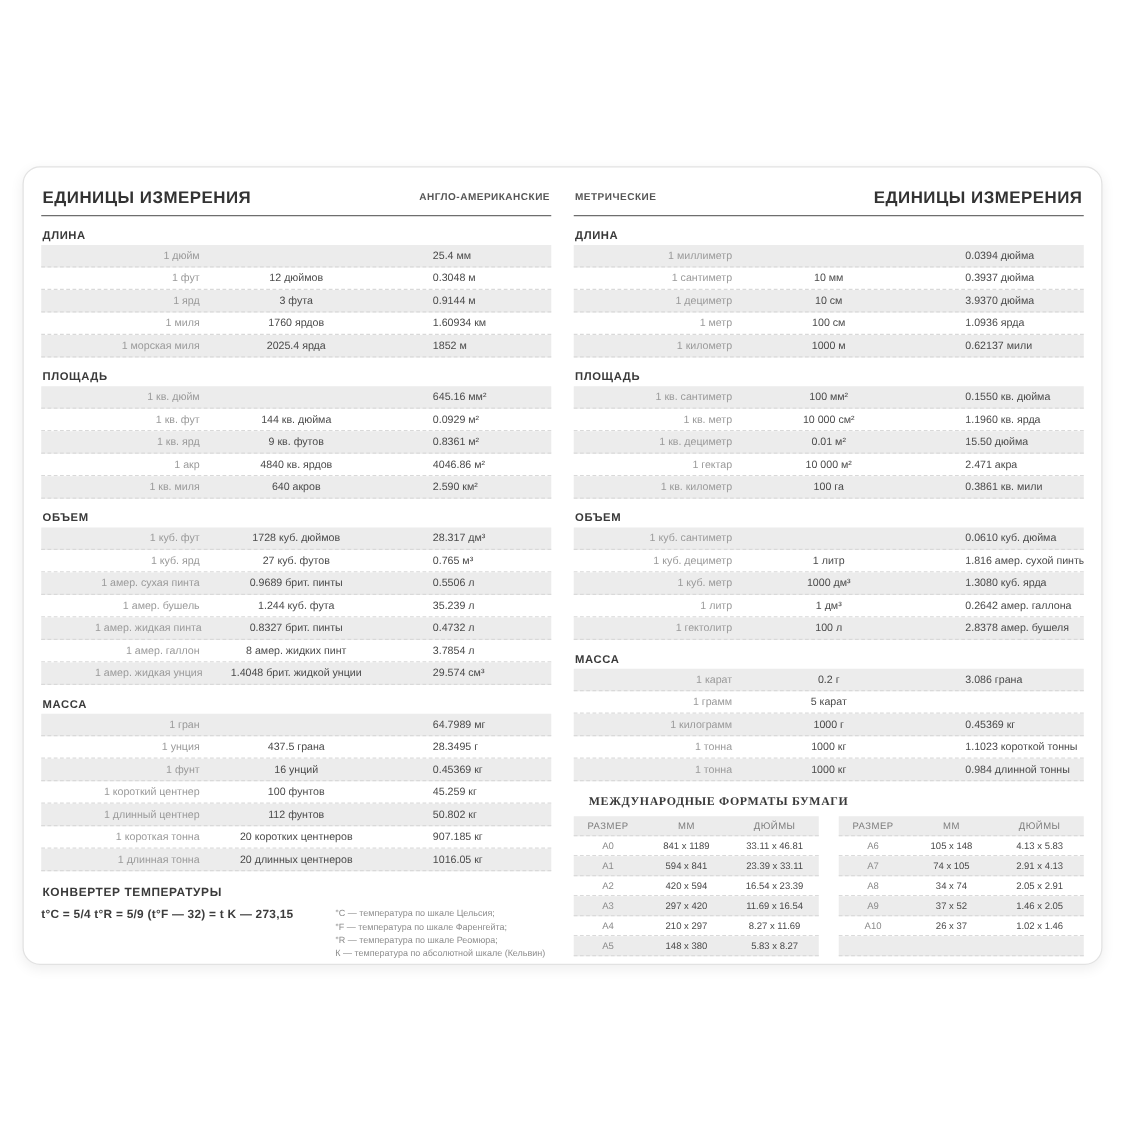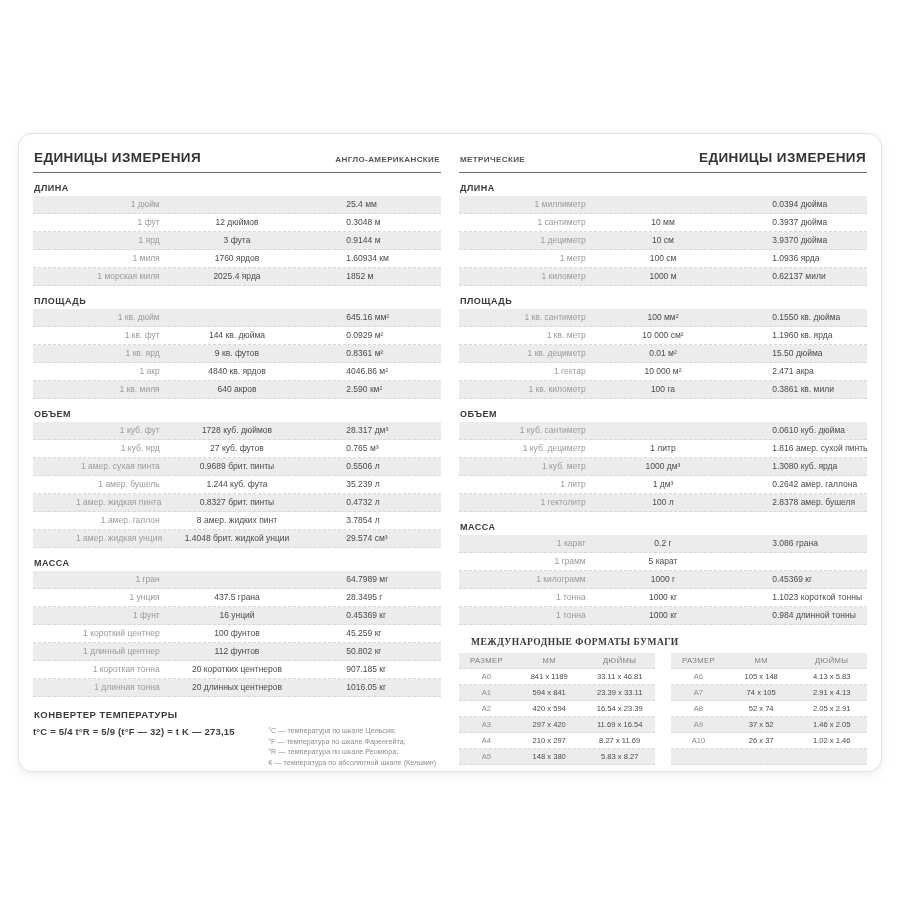--- a/index.html
+++ b/index.html
@@ -9,7 +9,7 @@
     box-sizing:border-box;padding:4px 14px 0 14px;overflow:hidden;}
   .cols{display:flex;gap:18px;}
   .col{flex:1;min-width:0;}
-  .col-header{display:flex;justify-content:space-between;align-items:flex-end;
+  .col-header{display:flex;justify-content:space-between;align-items:center;
     border-bottom:1.5px solid #6e6e6e;padding:12px 1px 7px 1px;}
   .col-title{font-size:13.5px;font-weight:bold;letter-spacing:0.4px;color:#333;}
   .corner-label{font-size:8px;font-weight:bold;letter-spacing:0.4px;color:#555;padding-bottom:1px;}

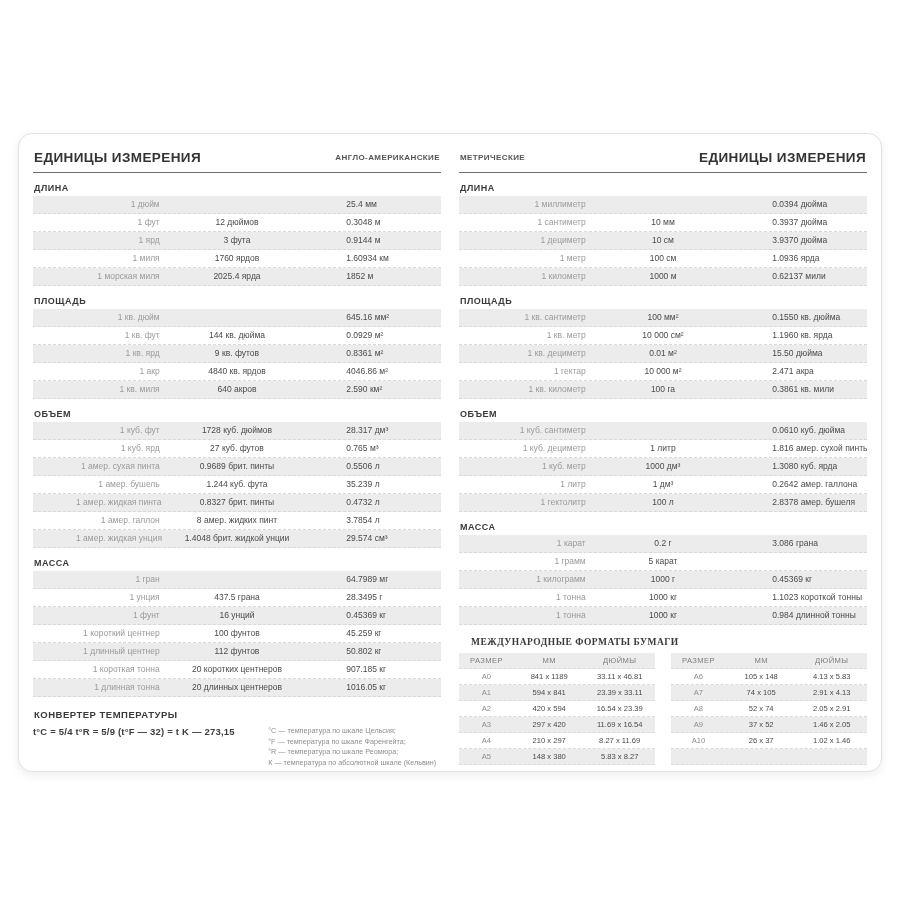--- a/index.html
+++ b/index.html
@@ -376,7 +376,7 @@
             </div>
             <div class="frow">
               <span class="c0">A8</span>
-              <span class="c1">52 x 74</span>
+              <span class="c1">34 x 74</span>
               <span class="c2">2.05 x 2.91</span>
             </div>
             <div class="frow">

